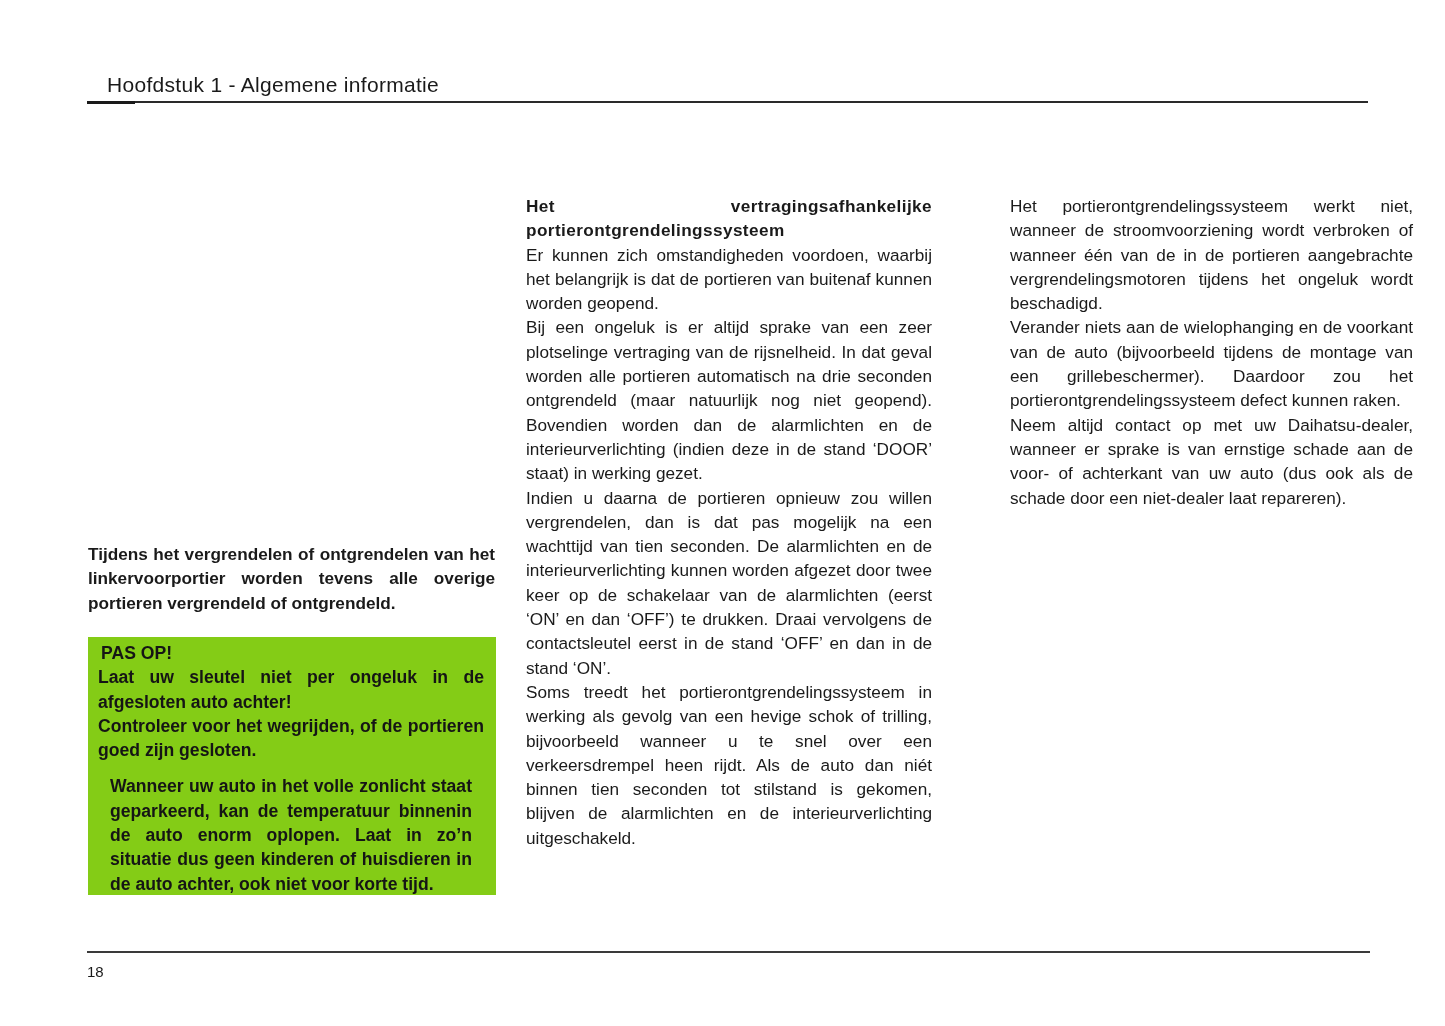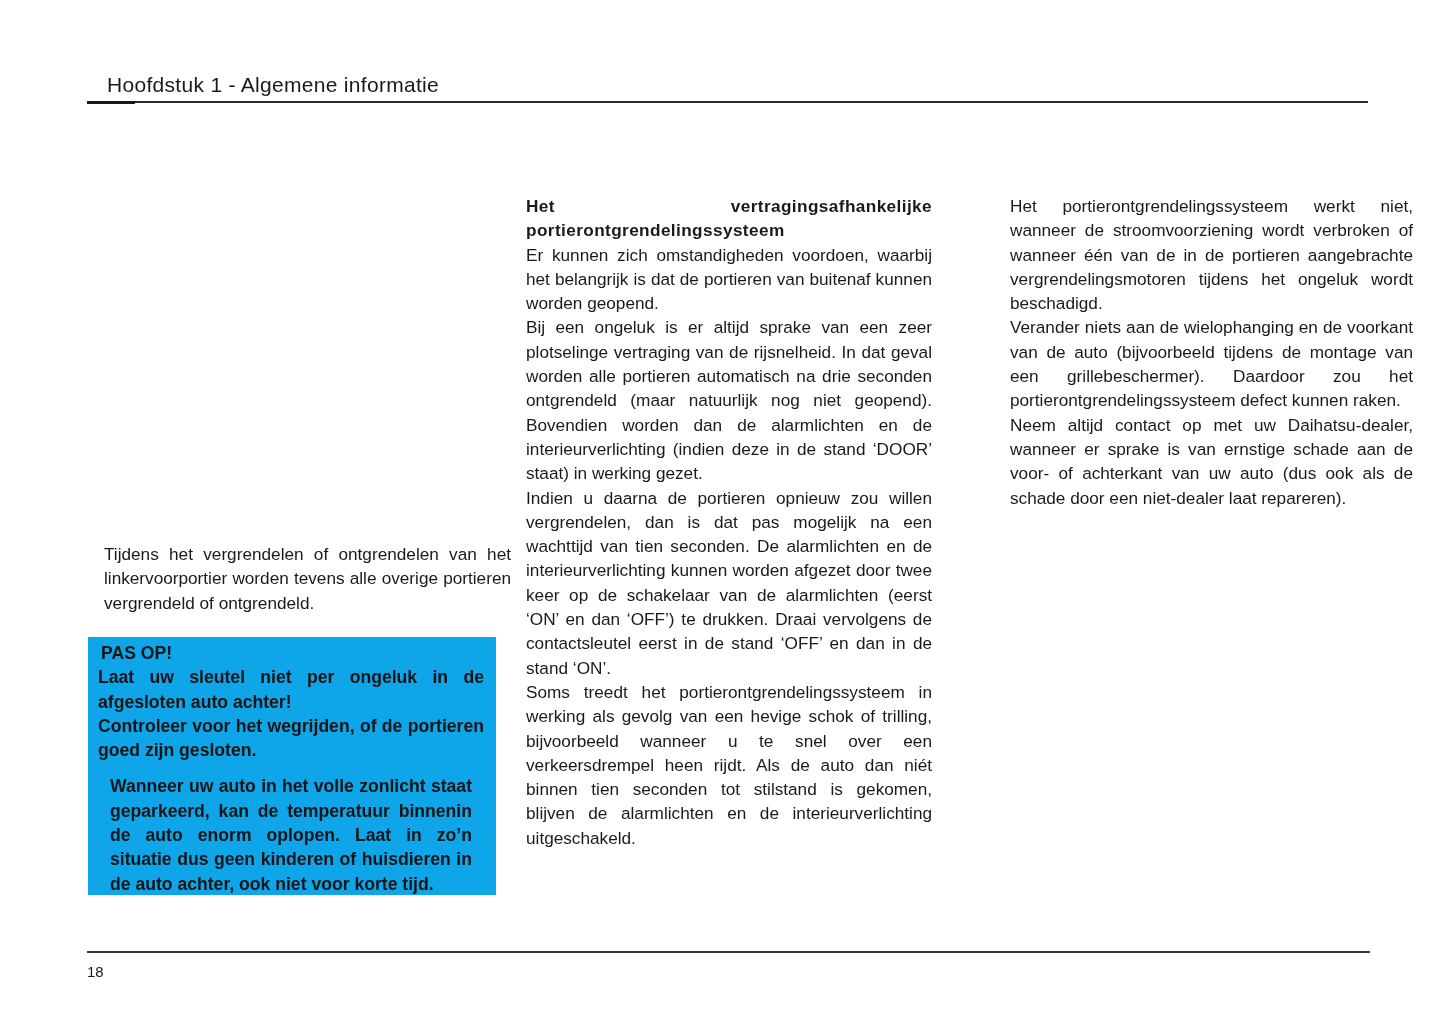--- a/index.html
+++ b/index.html
@@ -19,7 +19,7 @@
   }
   .col { position: absolute; font-size: 17.2px; line-height: 24.3px; text-align: justify; }
   .col p { margin: 0; }
-  .col-left { left: 104px; top: 542px; width: 407px; }
+  .col-left { left: 88px; top: 542px; width: 407px; font-weight: bold; }
   .col-mid { left: 526px; top: 194px; width: 406px; }
   .col-right { left: 1010px; top: 194px; width: 403px; }
   .section-heading { font-weight: bold; letter-spacing: 0.4px; }

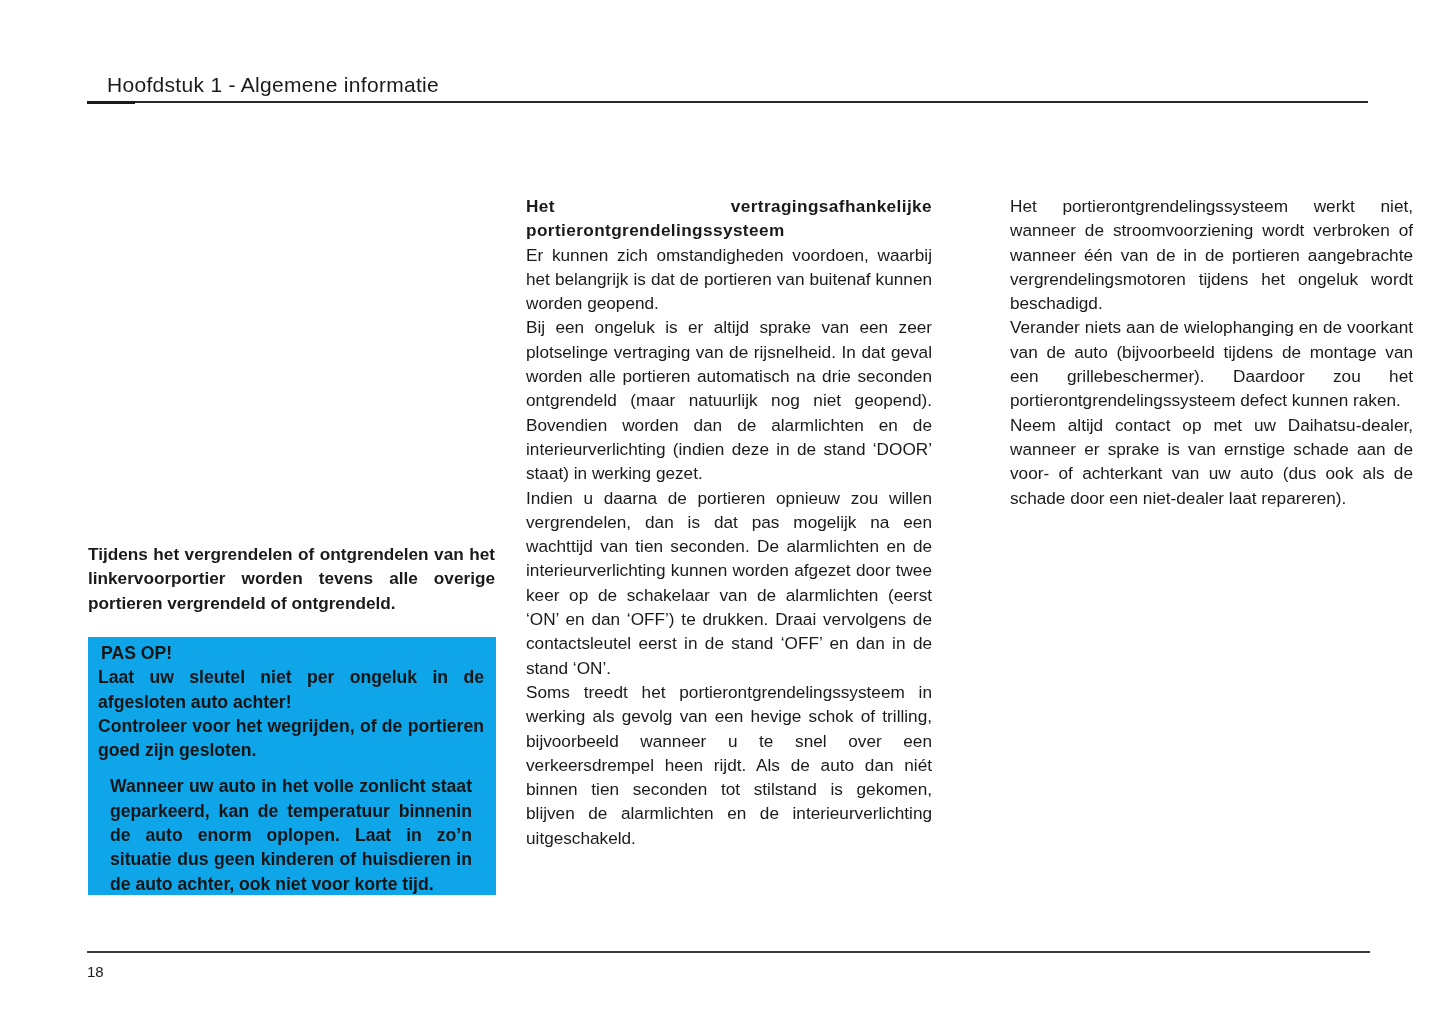--- a/index.html
+++ b/index.html
@@ -25,7 +25,7 @@
   .section-heading { font-weight: bold; letter-spacing: 0.4px; }
   .warning-box {
     position: absolute; left: 88px; top: 637px; width: 408px; height: 258px;
-    background: #0ea5e9;
+    background: #84cc16;
   }
   .warning-inner {
     position: absolute; left: 10px; top: 4px; right: 12px;

